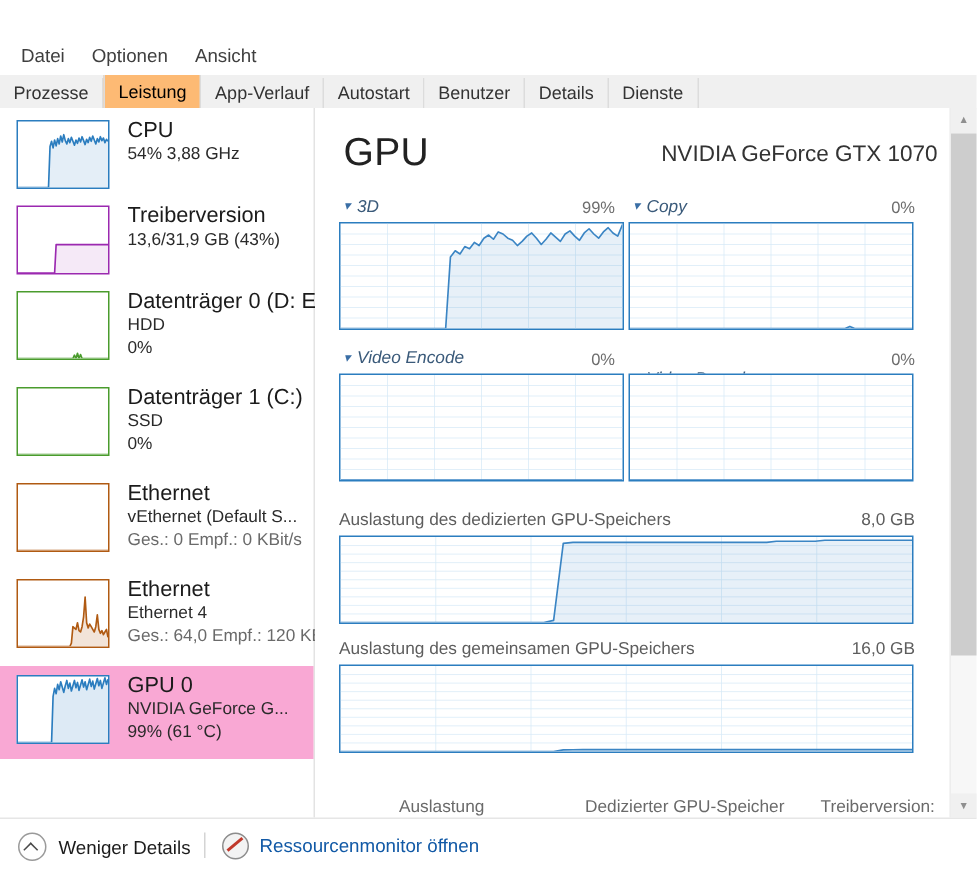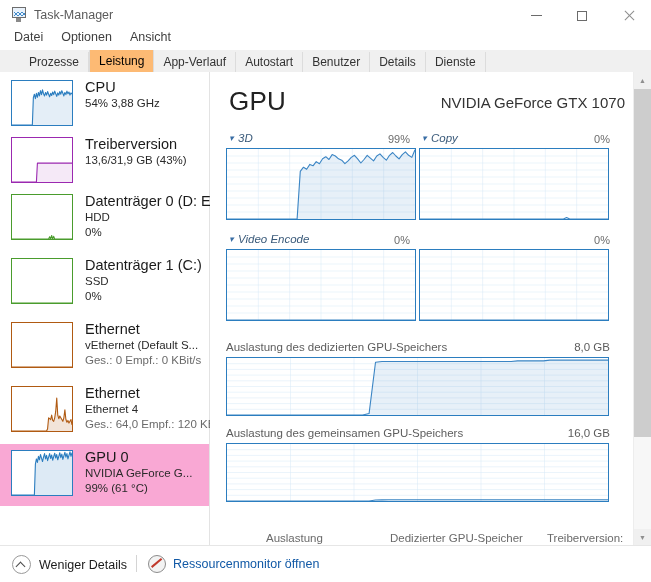--- a/index.html
+++ b/index.html
@@ -94,26 +94,6 @@
 
 <div class="window">
 
-  <div class="titlebar">
-    <div class="title-left">
-      <div class="app-icon">
-        <div class="mon"></div>
-          <div class="stand"></div>
-      </div>
-      <div class="title-text">Task-Manager</div>
-    </div>
-    <div class="win-btns">
-      <div class="win-btn">
-          <span class="bar"></span>
-        </div>
-      <div class="win-btn">
-          <span class="sq"></span>
-        </div>
-      <div class="win-btn">
-          <span class="xx"></span>
-        </div>
-    </div>
-  </div>
 
   <div class="menubar">
     <div class="menu-item">Datei</div>

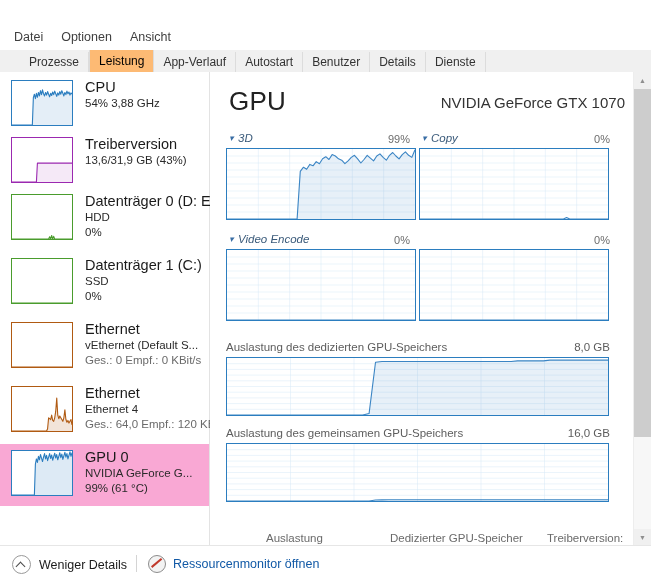--- a/index.html
+++ b/index.html
@@ -39,7 +39,7 @@
 
   
   .tabstrip{position:absolute;left:0;top:50px;width:651px;height:22px;background:#f0f0f0;border-bottom:1px solid #dcdcdc;}
-  .tabs{position:absolute;left:0;top:0;display:flex;align-items:flex-end;height:22px;padding-left:20px;}
+  .tabs{position:absolute;left:0;top:0;display:flex;align-items:flex-end;height:22px;}
   .tab{height:20px;line-height:20px;padding:0 9px;font-size:12px;color:#333;background:#f0f0f0;border-right:1px solid #dcdcdc;}
   .tab.active{background:#fdba74;color:#000;height:22px;line-height:22px;border-left:1px solid #dcdcdc;border-right:1px solid #dcdcdc;}
 

